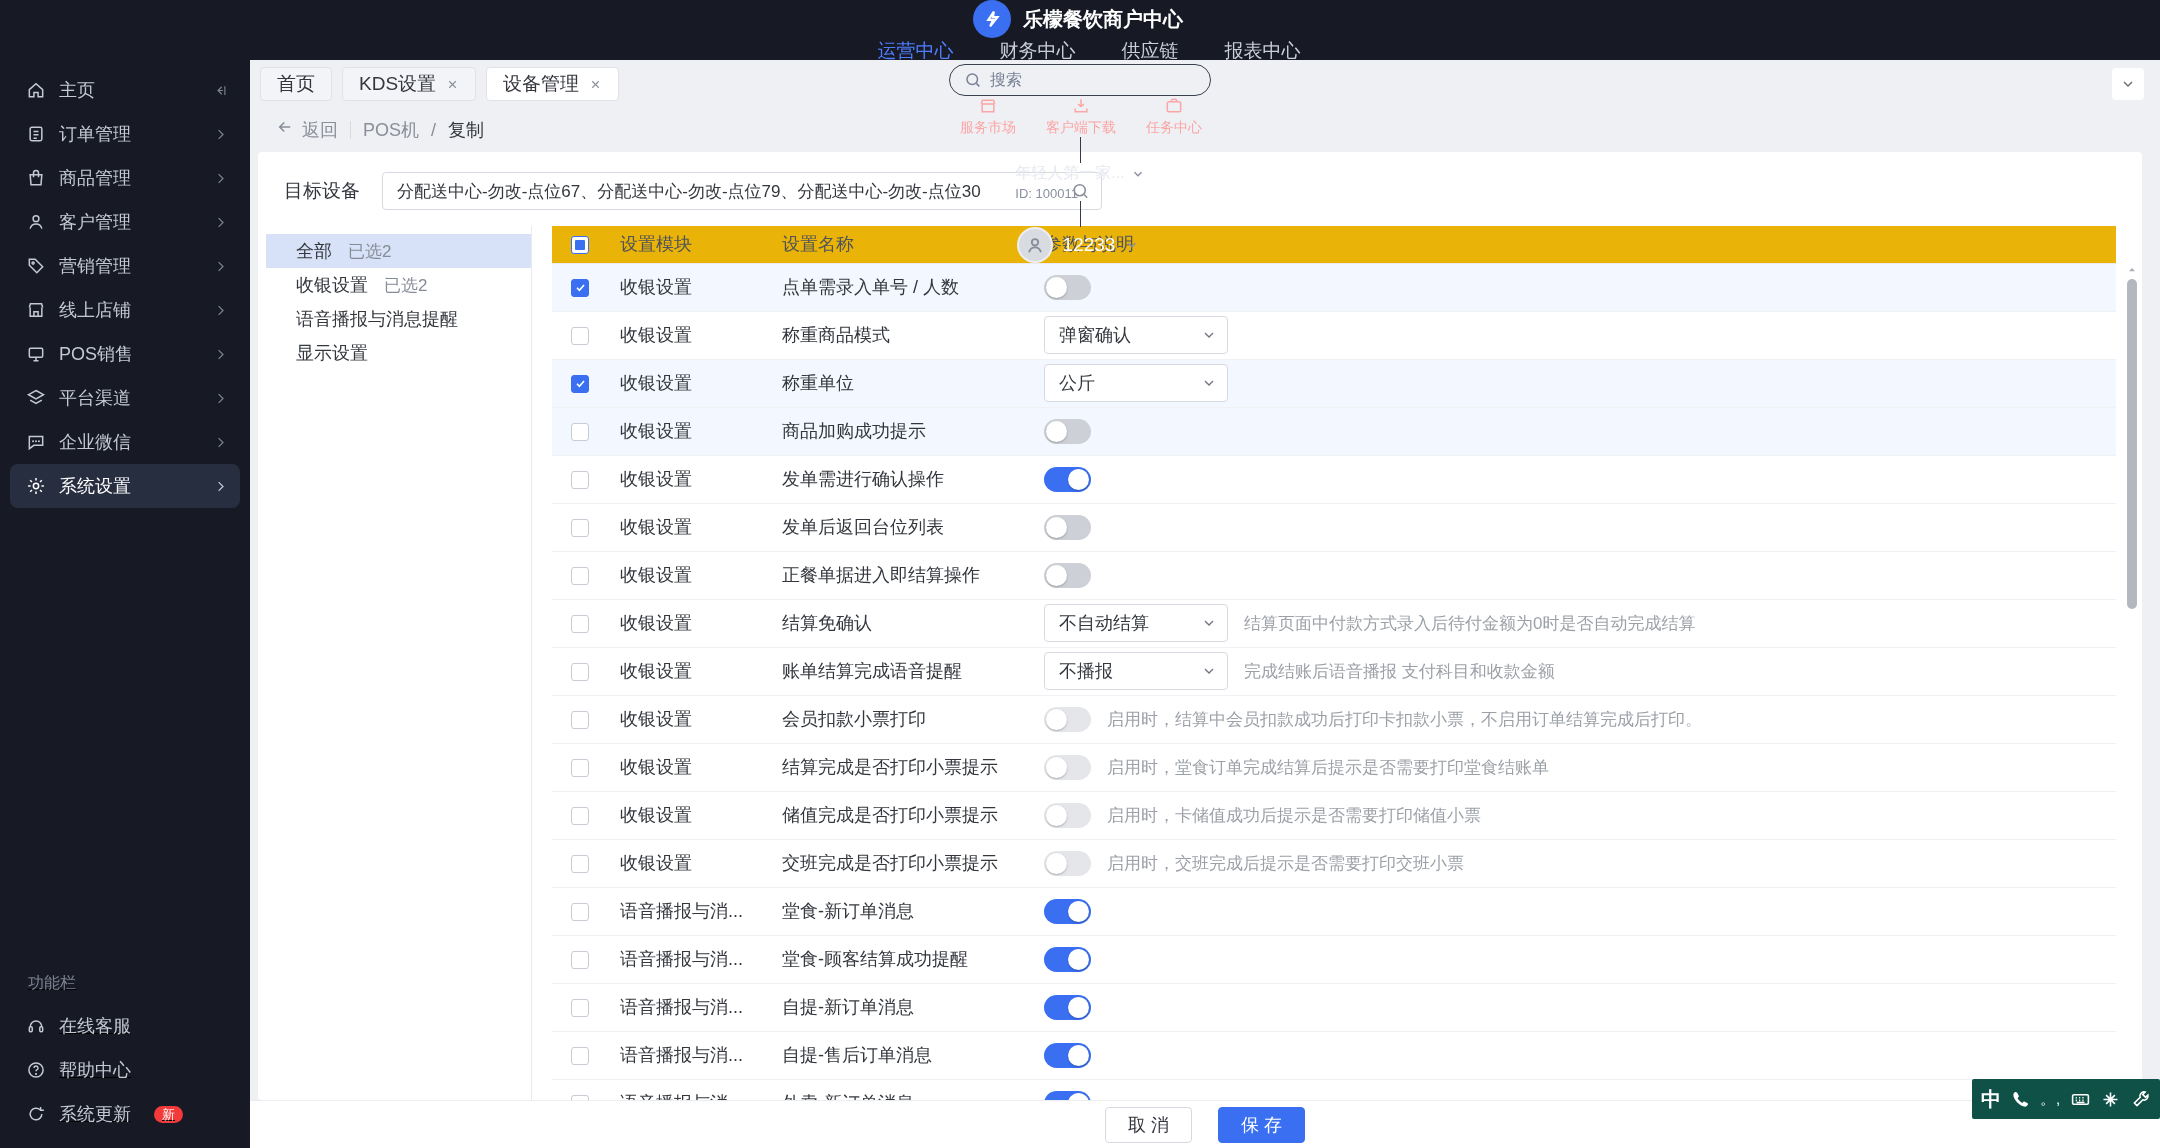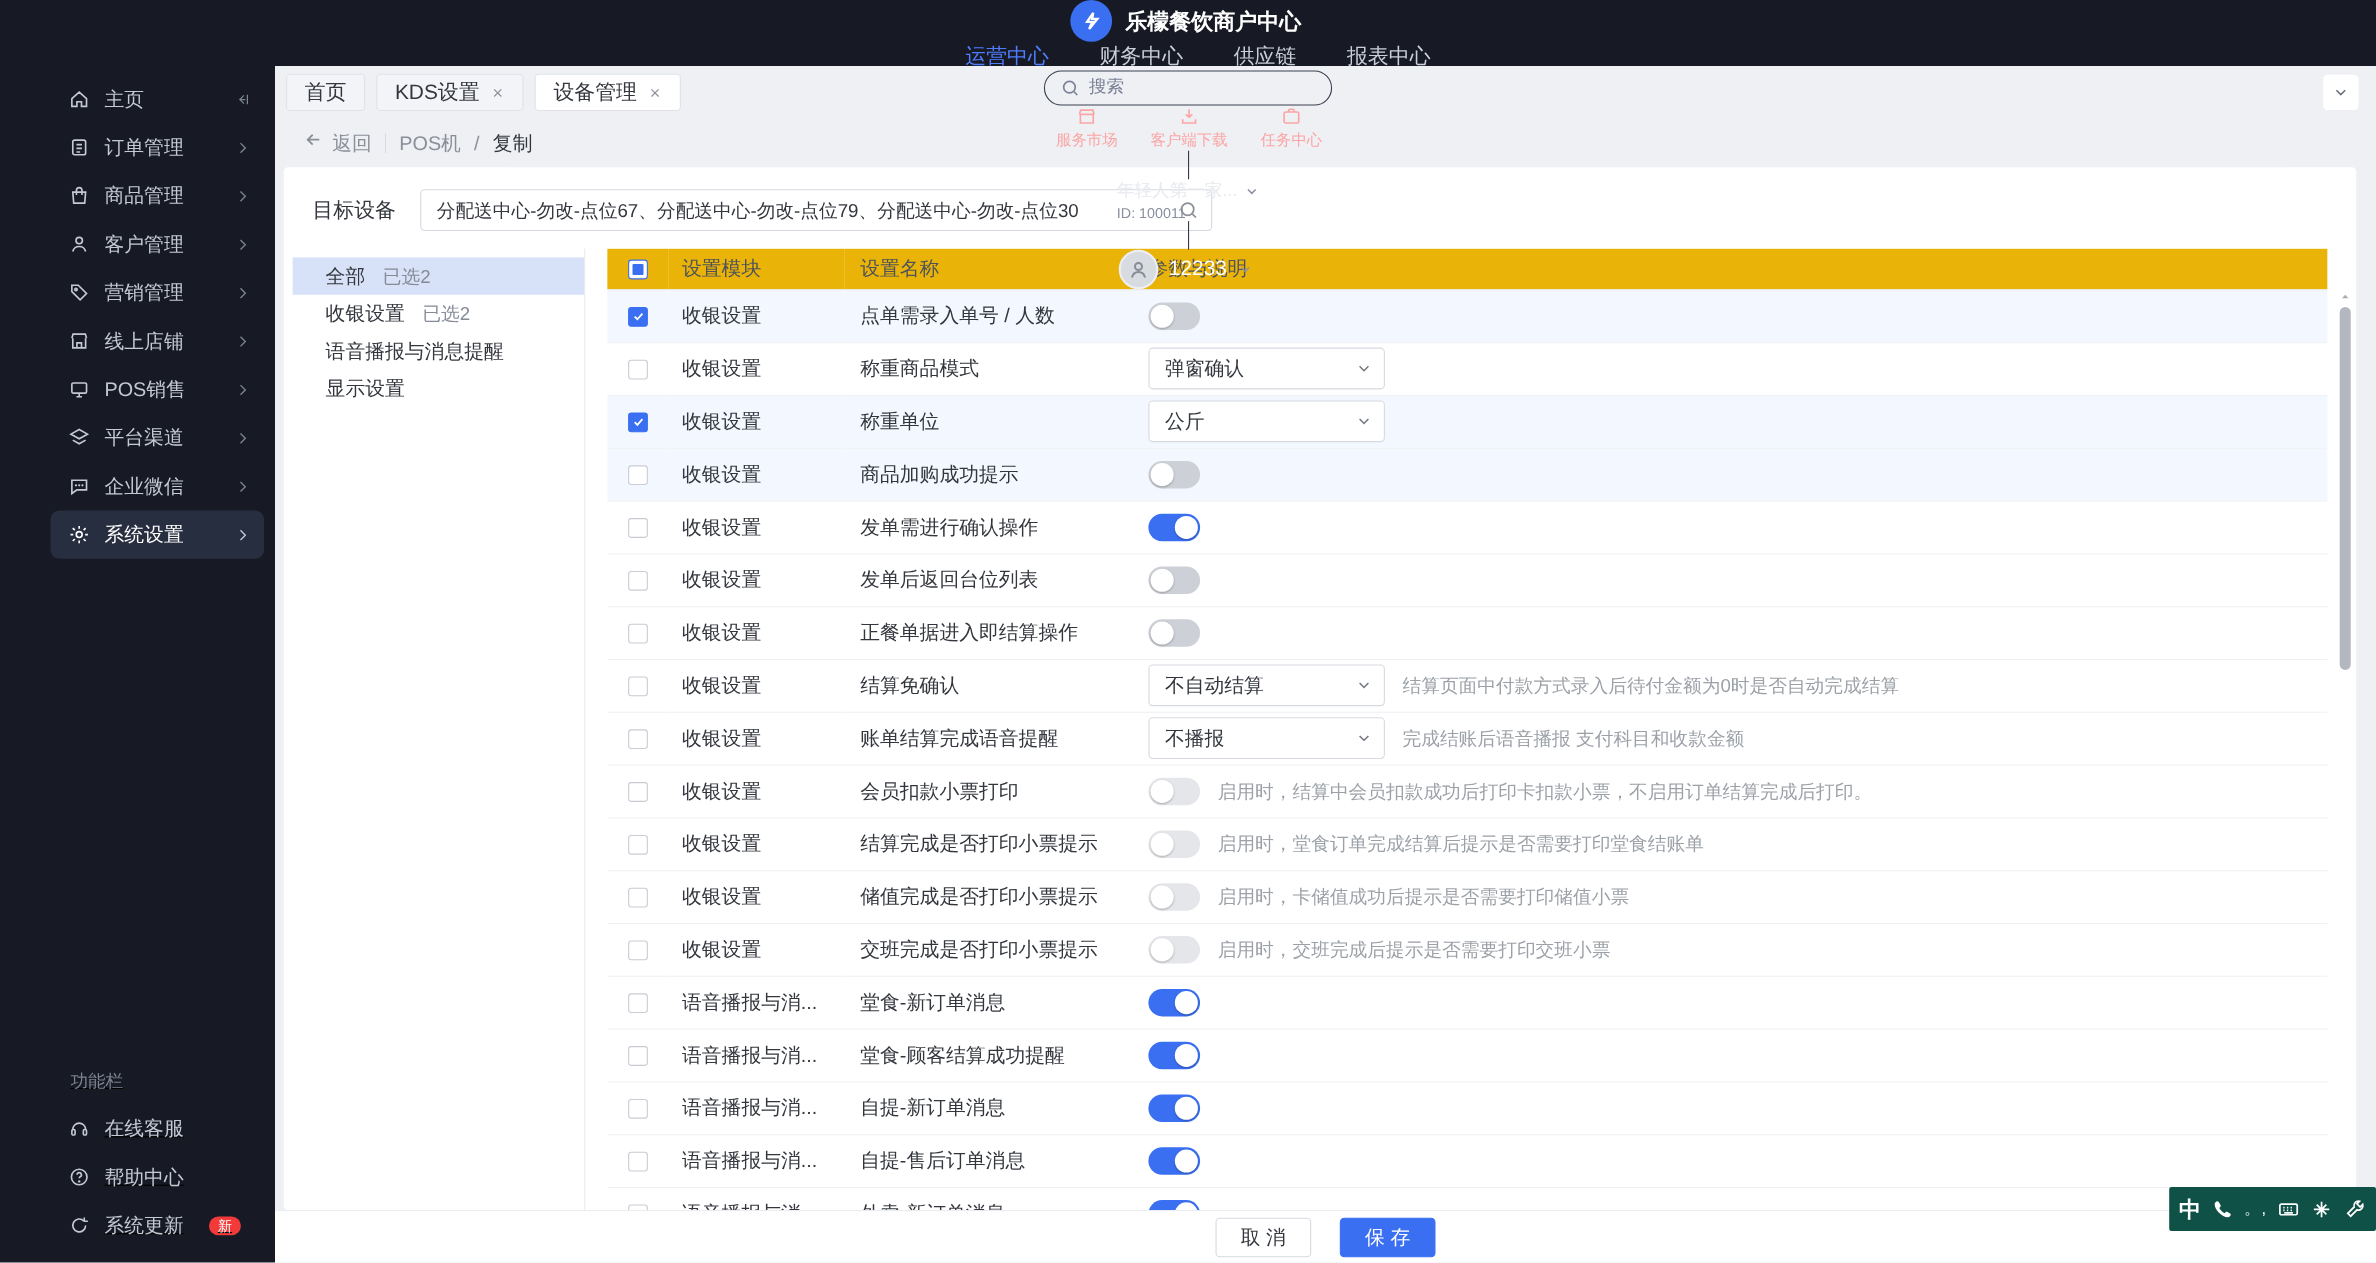--- a/index.html
+++ b/index.html
@@ -37,7 +37,7 @@
 .userbox .chev{width:14px;height:14px;display:flex;color:#8a90a0;}
 
 
-.sidebar{position:absolute;top:60px;left:0;width:250px;height:1088px;background:#171a24;z-index:20;display:flex;flex-direction:column;padding-left:36px;}
+.sidebar{position:absolute;top:60px;left:0;width:250px;height:1088px;background:#171a24;z-index:20;display:flex;flex-direction:column;}
 .snav{padding-top:8px;}
 .sitem{height:44px;display:flex;align-items:center;gap:13px;padding:0 12px 0 16px;margin:0 10px;border-radius:8px;color:#c4c9d4;font-size:18px;cursor:pointer;white-space:nowrap;}
 .sitem .ic{width:20px;height:20px;display:flex;flex:none;}

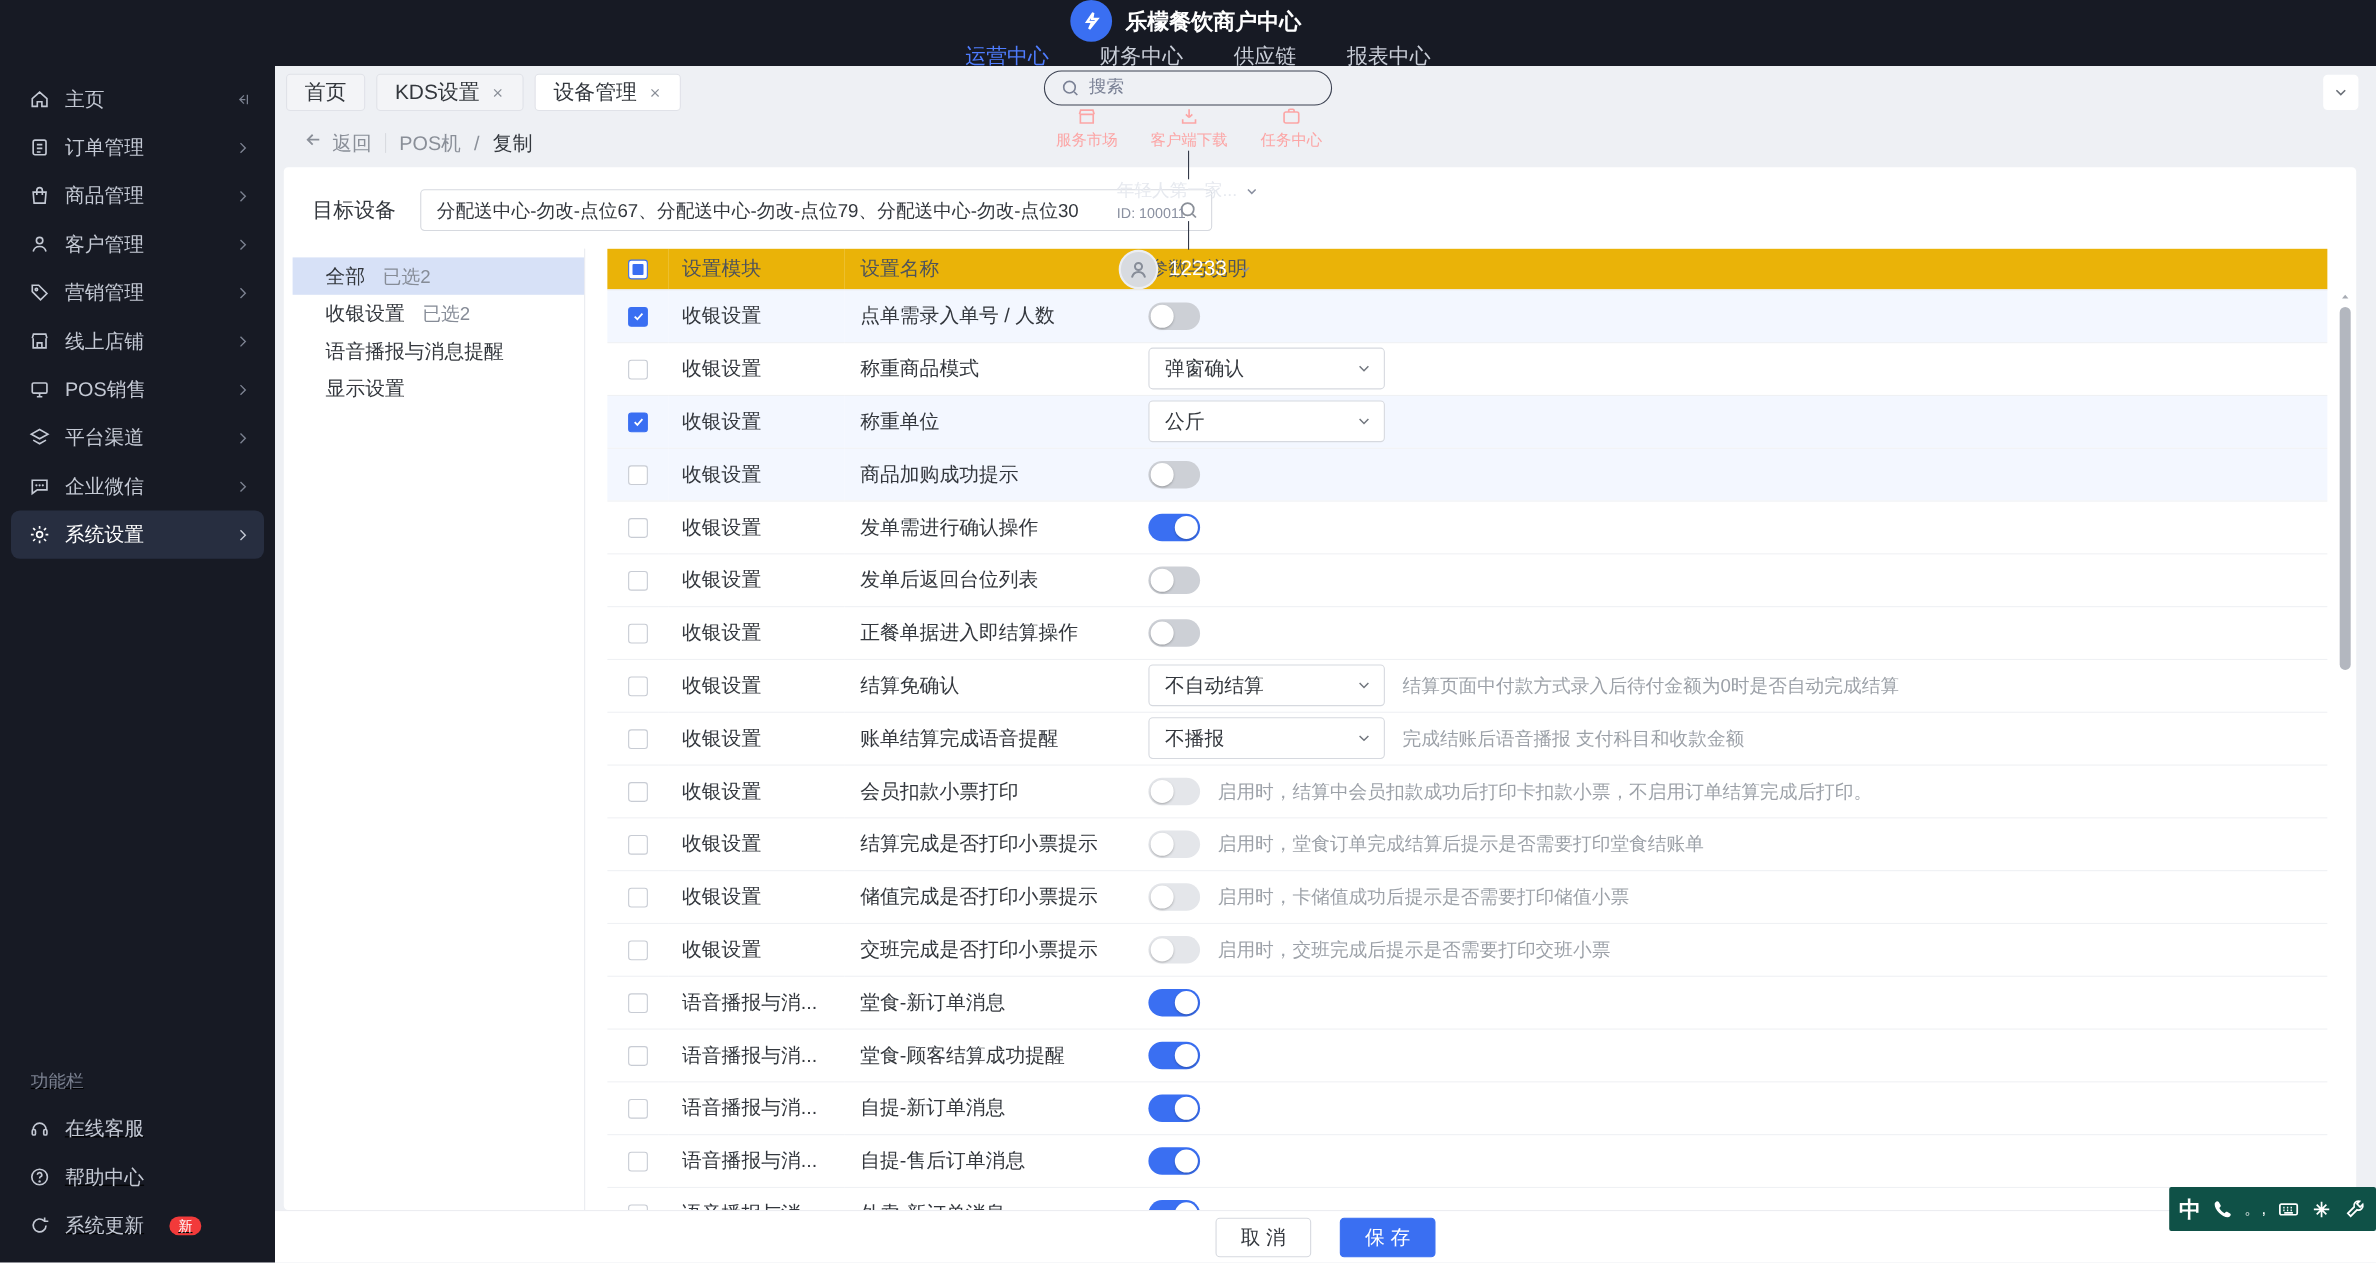--- a/index.html
+++ b/index.html
@@ -97,7 +97,7 @@
 .toggle.on{background:#3a6ff2;}
 .toggle.on .knob{left:auto;right:2px;}
 .toggle.dis{background:#e4e6ea;}
-.sel{position:relative;display:inline-flex;align-items:center;width:215px;height:38px;border:1px solid #d6d9df;border-radius:4px;padding:0 36px 0 14px;background:#fff;font-size:18px;color:#33373d;flex:none;cursor:pointer;}
+.sel{position:relative;display:inline-flex;align-items:center;width:184px;height:38px;border:1px solid #d6d9df;border-radius:4px;padding:0 36px 0 14px;background:#fff;font-size:18px;color:#33373d;flex:none;cursor:pointer;}
 .sel .chev{position:absolute;right:10px;width:16px;height:16px;display:flex;color:#70757d;}
 .sval{overflow:hidden;text-overflow:ellipsis;white-space:nowrap;}
 .desc{font-size:17px;color:#9ca1a8;overflow:hidden;text-overflow:ellipsis;white-space:nowrap;min-width:0;}

